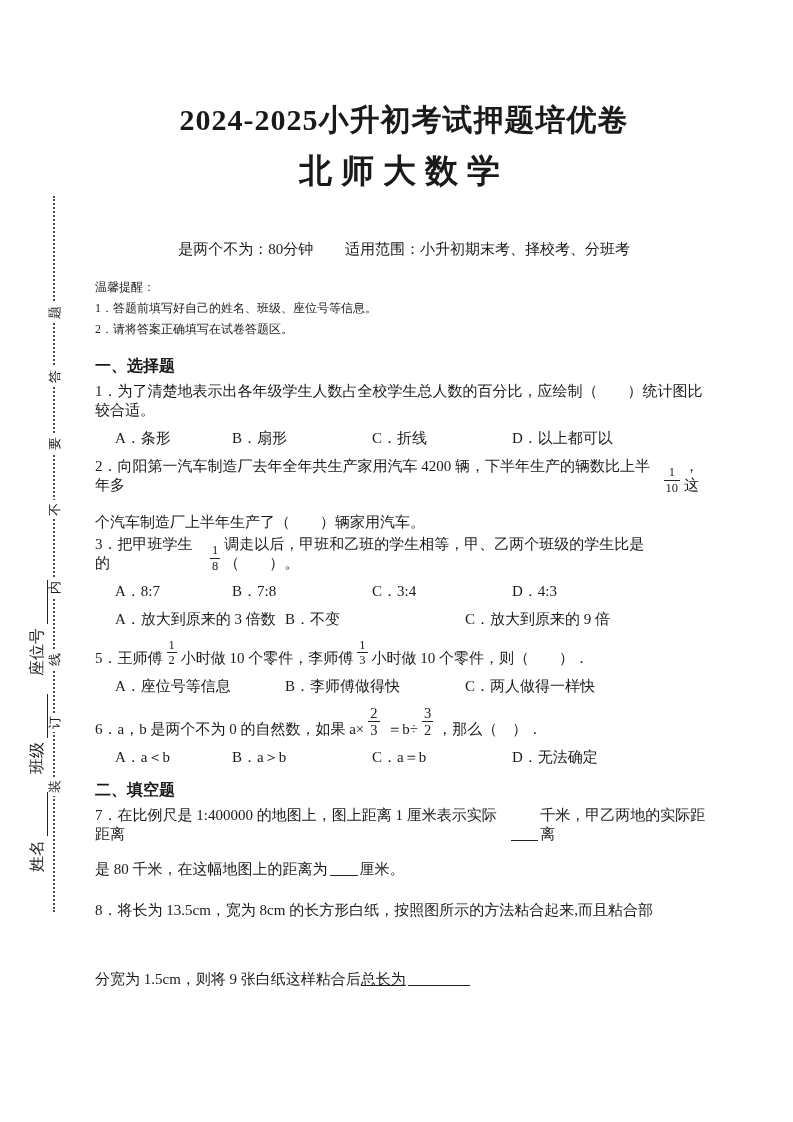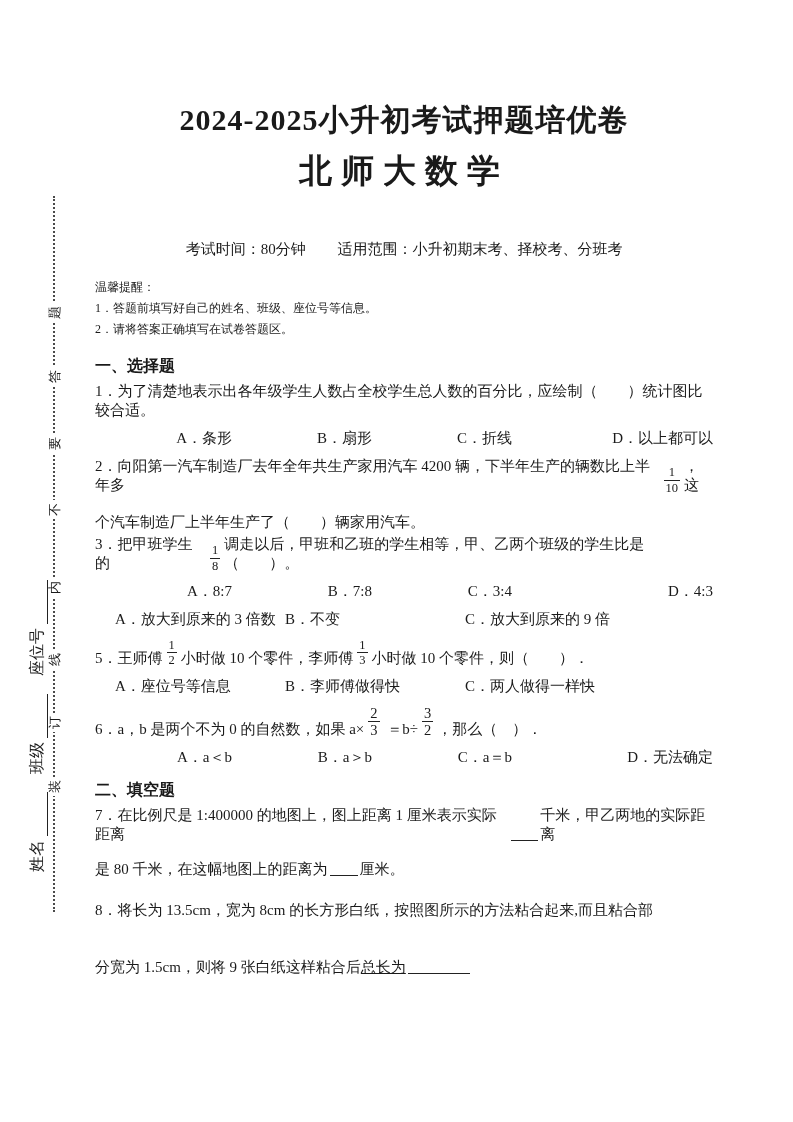--- a/index.html
+++ b/index.html
@@ -83,7 +83,7 @@
     <div id="title-line2">北师大数学</div>
 
     <div id="meta-row">
-      <span class="meta-item">考试时间：80分钟</span>
+      <span class="meta-item">是两个不为：80分钟</span>
       <span class="meta-item">适用范围：小升初期末考、择校考、分班考</span>
     </div>
 

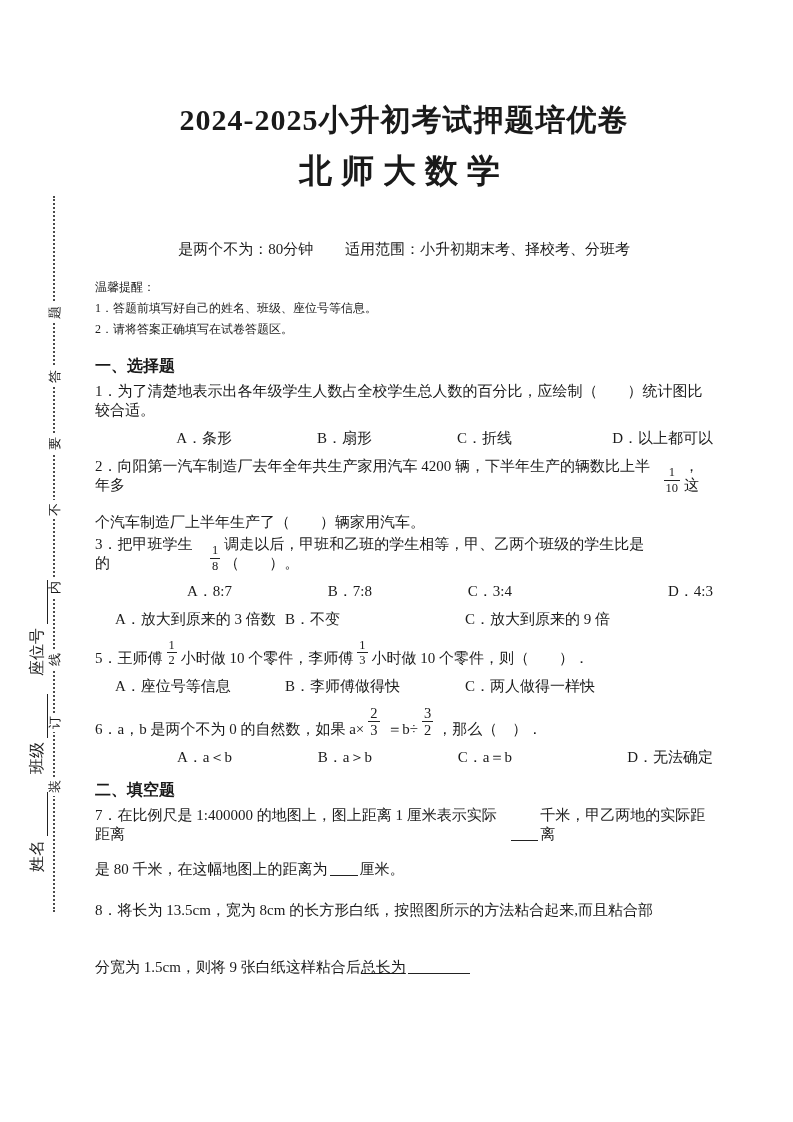--- a/index.html
+++ b/index.html
@@ -50,7 +50,7 @@
   .frac .num{padding:0 2px;}
   .frac-lg{font-size:14.5px;}
   .options{display:grid;padding-left:20px;font-size:15px;margin:9px 0 9px;}
-  .options.cols4{grid-template-columns:117px 140px 140px auto;text-align:right;}
+  .options.cols4{grid-template-columns:117px 140px 140px auto;}
   .options.cols3{grid-template-columns:170px 180px auto;}
 </style>
 </head>

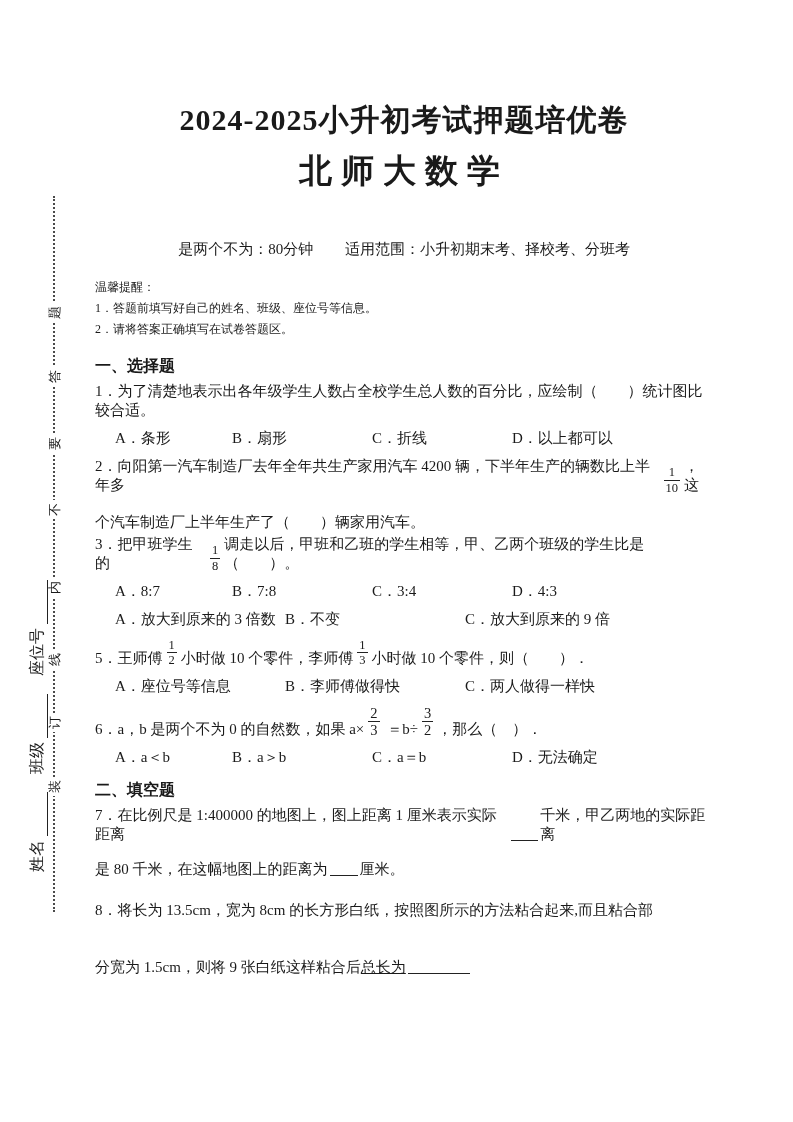--- a/index.html
+++ b/index.html
@@ -203,7 +203,7 @@
             <div class="q-line" style="margin-top: 12px;">
               <span class="seg">8．将长为 13.5cm，宽为 8cm 的长方形白纸，按照图所示的方法粘合起来,而且粘合部</span>
             </div>
-            <div class="q-line" style="margin-top: 28px;">
+            <div class="q-line" style="margin-top: 40px;">
               <span class="seg">分宽为 1.5cm，则将 9 张白纸这样粘合后</span>
               <span class="seg underlined">总长为</span>
               <span class="blank" style="width: 62px;"></span>

